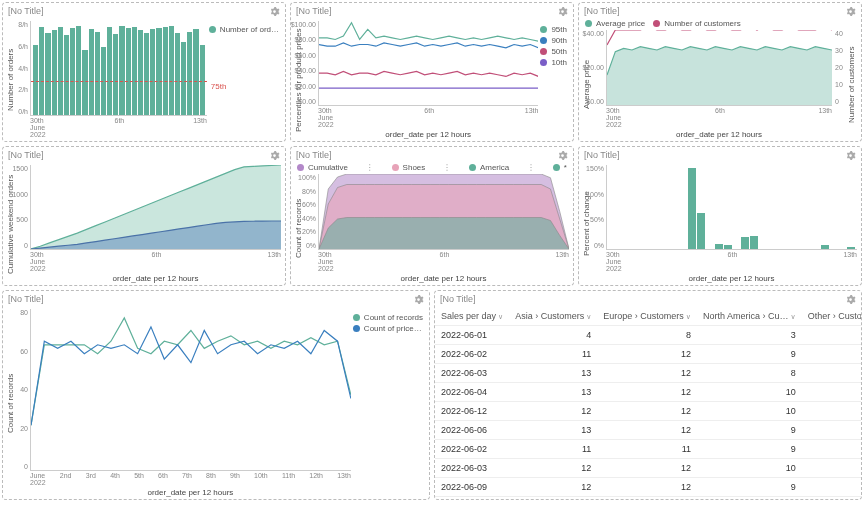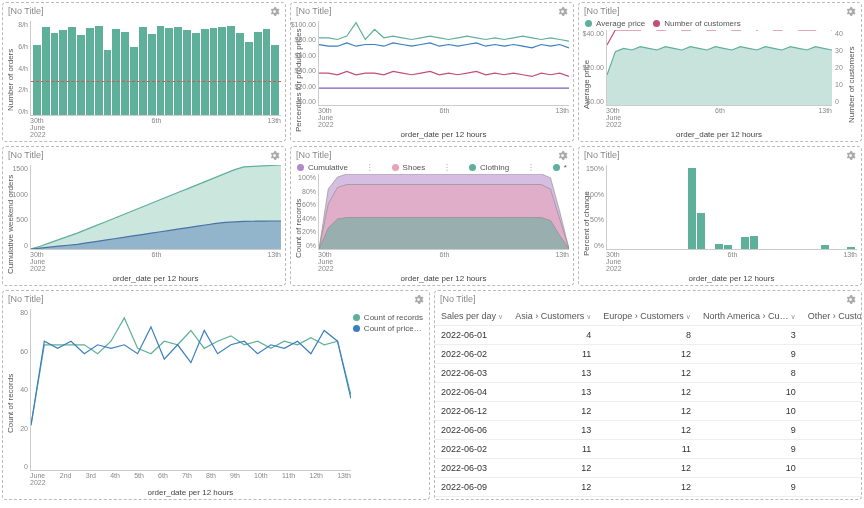--- a/index.html
+++ b/index.html
@@ -105,6 +105,12 @@
             <span>13th</span>
           </div>
     </div>
+    <div class="legend">
+          <div class="lg">
+            <span class="dot" style="background:#5fb09a"></span>
+            <span>Number of ord…</span>
+          </div>
+        </div>
   </div>
 </div>
 

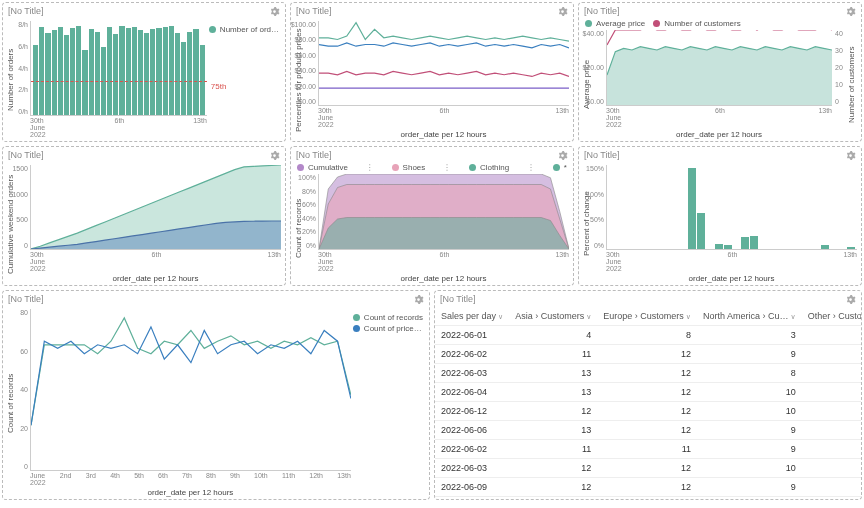--- a/index.html
+++ b/index.html
@@ -149,6 +149,24 @@
           </div>
       <div class="xlabel">order_date per 12 hours</div>
     </div>
+    <div class="legend">
+      <div class="lg">
+            <span class="dot" style="background:#5fb09a"></span>
+            <span>95th</span>
+          </div>
+      <div class="lg">
+            <span class="dot" style="background:#3a7fbf"></span>
+            <span>90th</span>
+          </div>
+      <div class="lg">
+            <span class="dot" style="background:#c14f78"></span>
+            <span>50th</span>
+          </div>
+      <div class="lg">
+            <span class="dot" style="background:#7a5ec7"></span>
+            <span>10th</span>
+          </div>
+    </div>
   </div>
 </div>
 

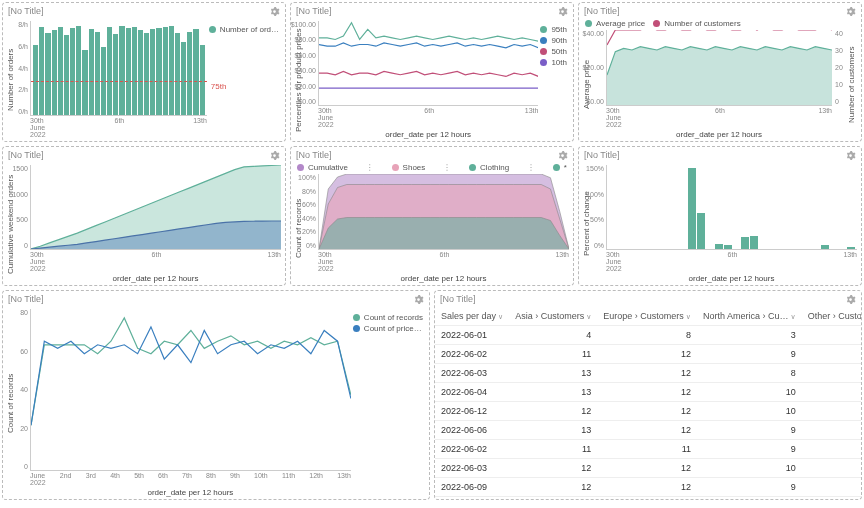--- a/index.html
+++ b/index.html
@@ -280,7 +280,7 @@
         <span class="more">⋮</span>
     <div class="lg">
           <span class="dot" style="background:#5fb09a"></span>
-          <span>Clothing</span>
+          <span>America</span>
         </div>
         <span class="more">⋮</span>
     <div class="lg">

